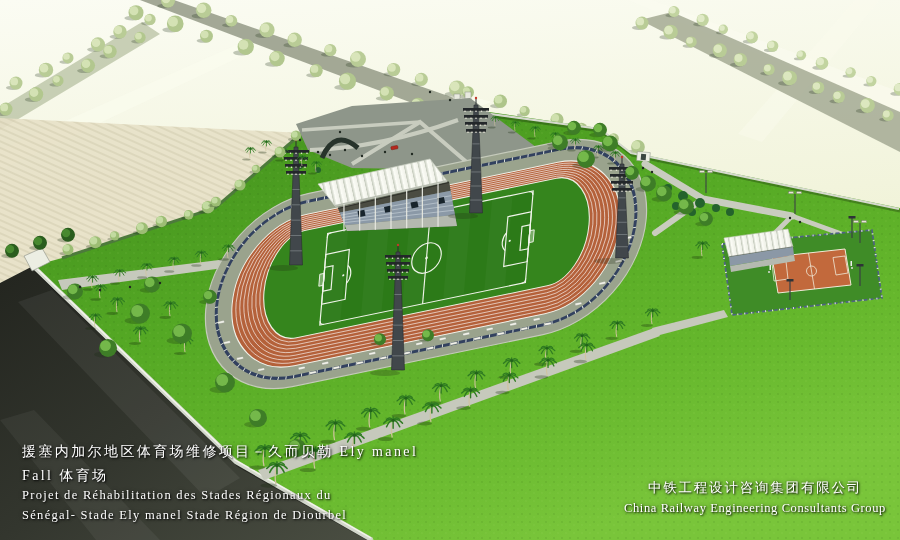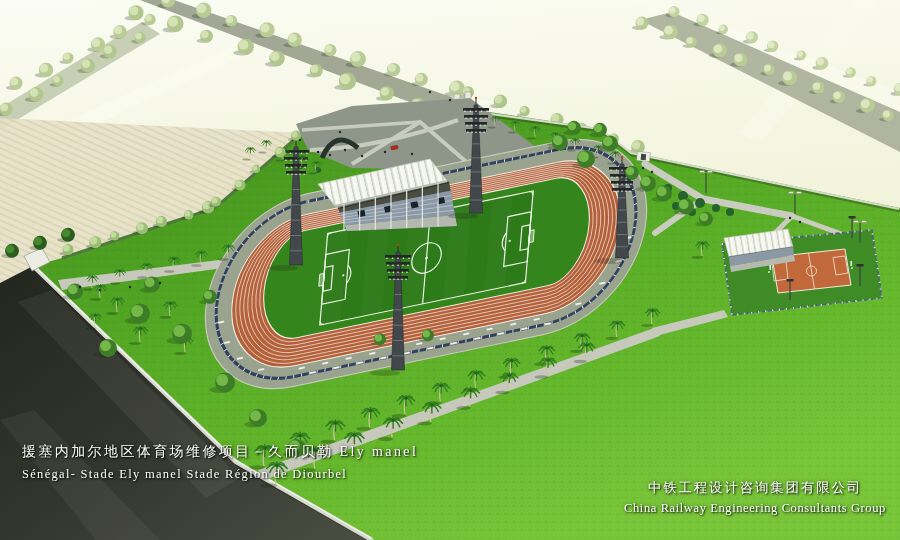--- a/index.html
+++ b/index.html
@@ -1352,6 +1352,7 @@
 
 <div class="caption cap-left">
   <div class="zh">援塞内加尔地区体育场维修项目－久而贝勒 Ely manel</div>
+  <div class="zh2">Fall 体育场</div>
   <div class="fr">Sénégal- Stade Ely manel Stade Région de Diourbel</div>
 </div>
 <div class="caption cap-right">

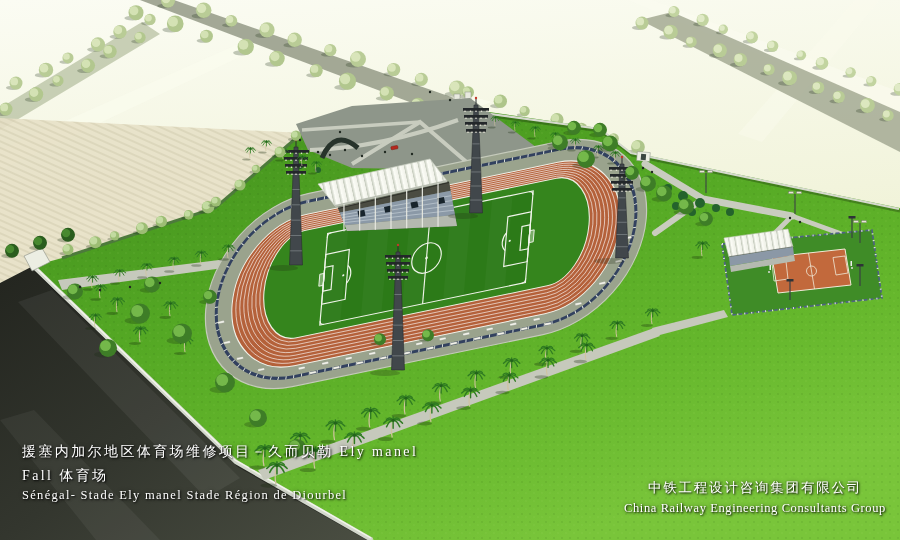--- a/index.html
+++ b/index.html
@@ -1353,6 +1353,7 @@
 <div class="caption cap-left">
   <div class="zh">援塞内加尔地区体育场维修项目－久而贝勒 Ely manel</div>
   <div class="zh2">Fall 体育场</div>
+  <div class="fr">Projet de Réhabilitation des Stades Régionaux du</div>
   <div class="fr">Sénégal- Stade Ely manel Stade Région de Diourbel</div>
 </div>
 <div class="caption cap-right">

